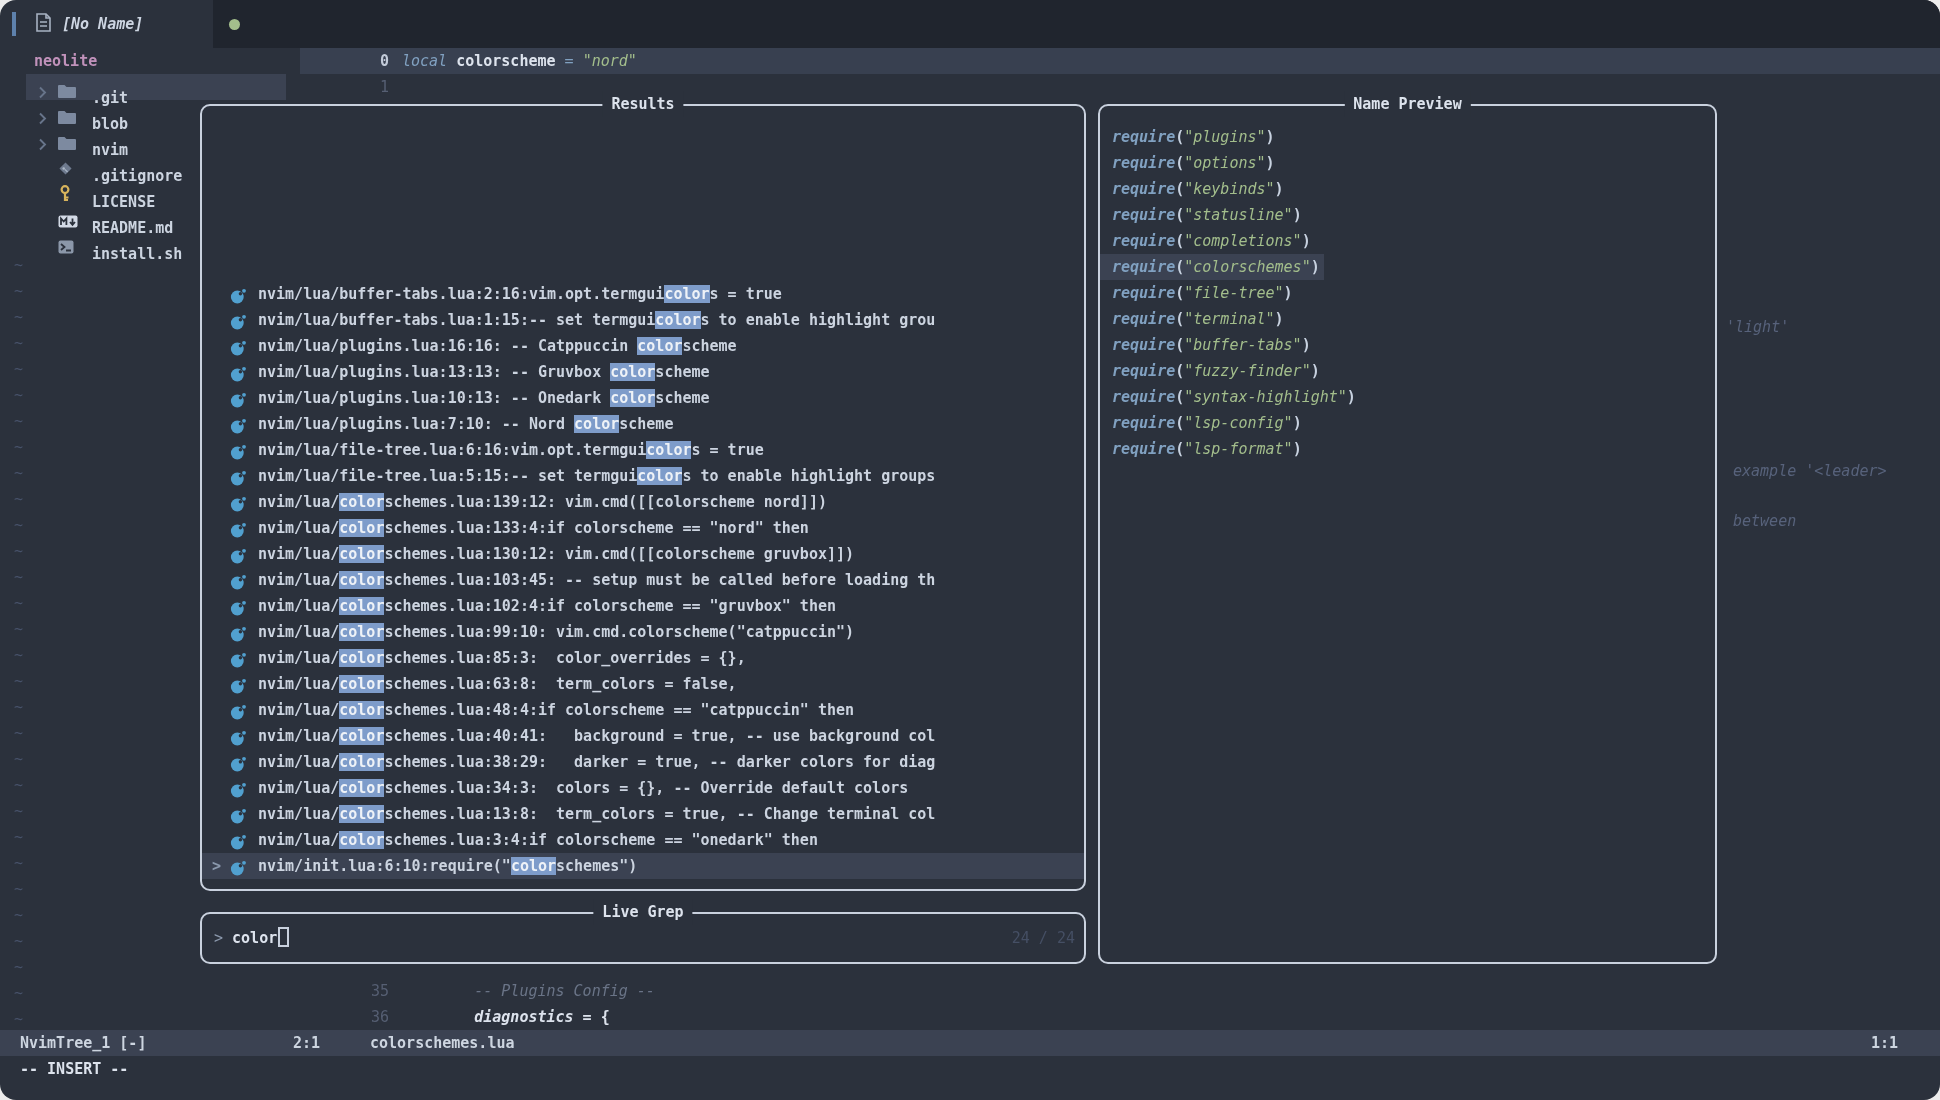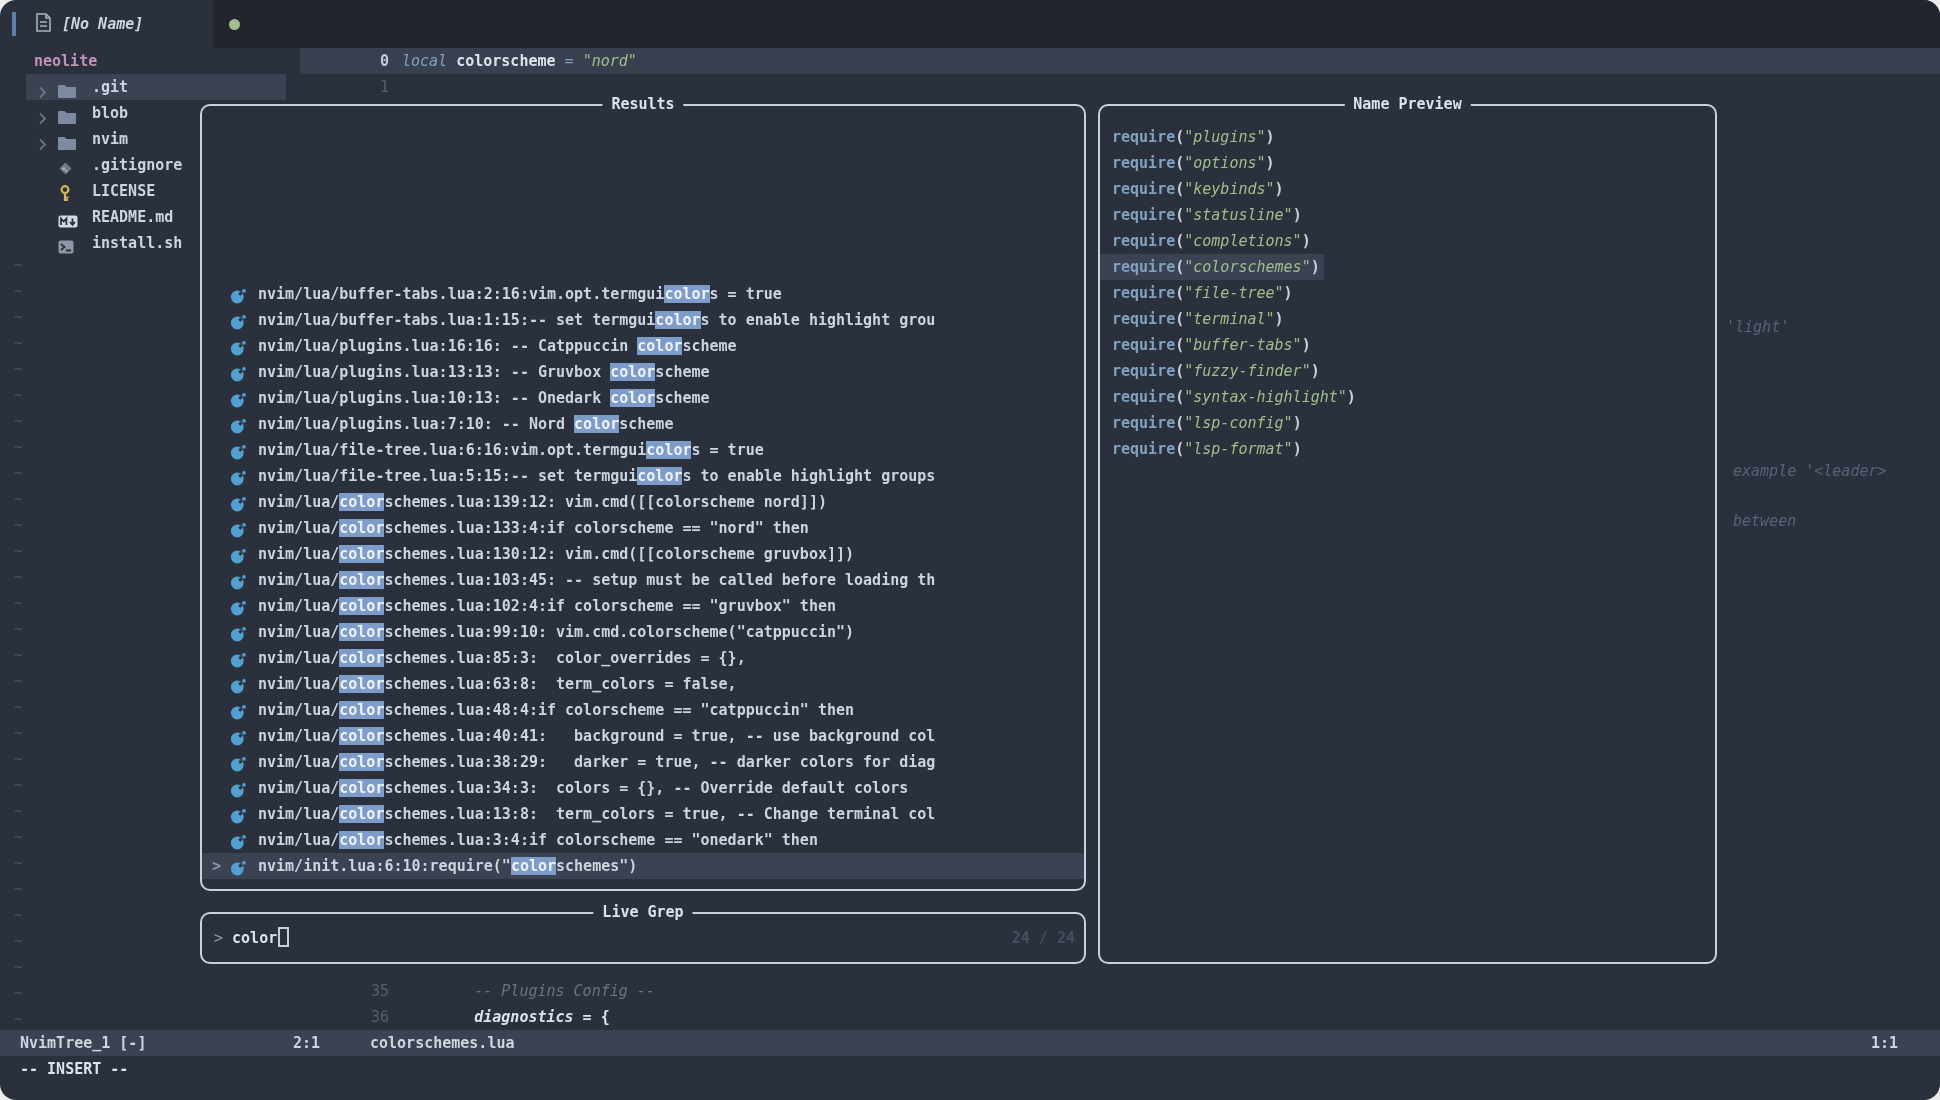--- a/index.html
+++ b/index.html
@@ -29,7 +29,7 @@
   .tree-row.selected::before{content:"";position:absolute;left:26px;top:0;width:260px;height:26px;background:var(--sel);}
   .tree-row .chev{position:absolute;left:38px;top:7px;}
   .tree-row .ticon{position:absolute;left:58px;top:6px;}
-  .tree-row .tlabel{position:absolute;left:92px;}
+  .tree-row .tlabel{position:absolute;left:92px;margin-top:11px;}
   #tilde-col{position:absolute;left:14px;top:252px;width:20px;}
   .tilde{height:26px;line-height:26px;color:var(--tilde);}
 

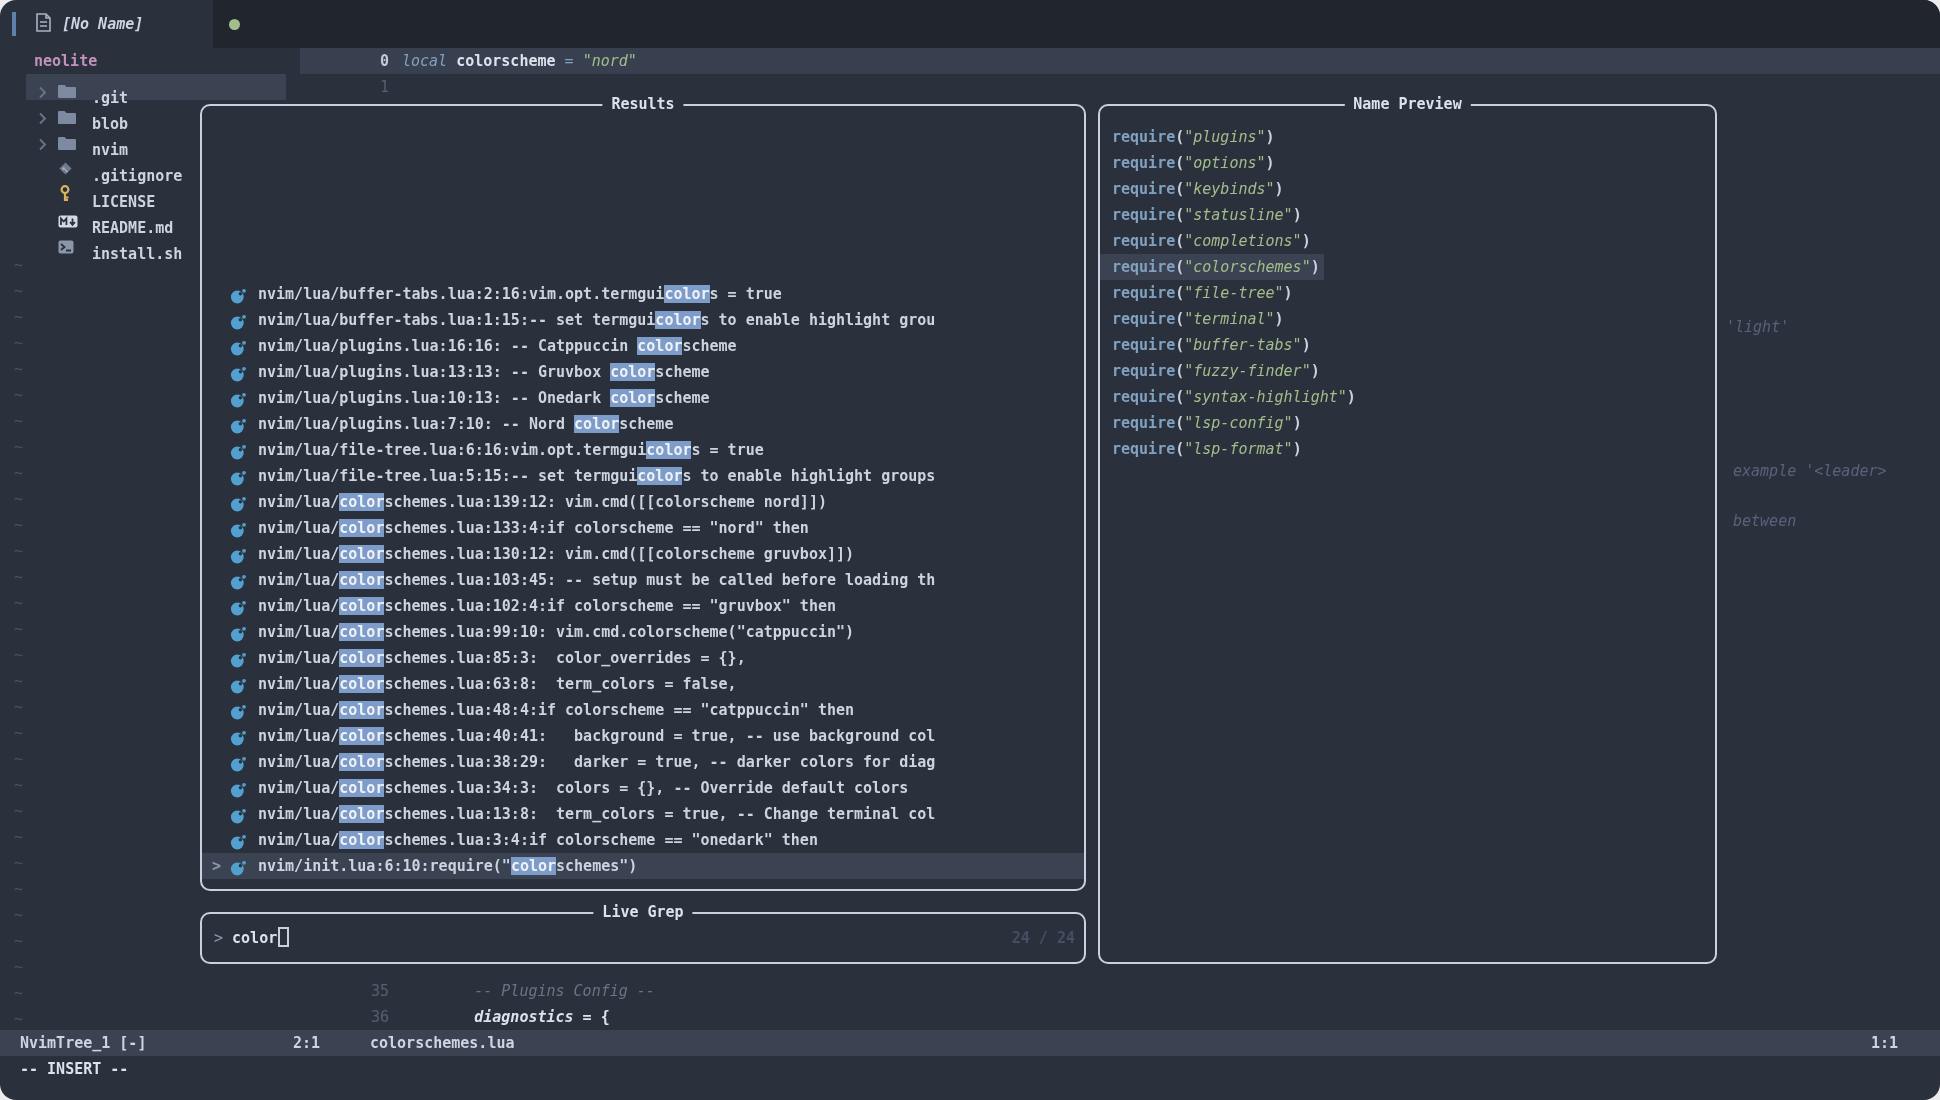--- a/index.html
+++ b/index.html
@@ -71,7 +71,7 @@
   #preview-list{position:absolute;left:0;top:18px;right:0;}
   .prow{height:26px;line-height:26px;padding-left:12px;white-space:pre;width:fit-content;}
   .prow.hl{background:var(--sel);padding-right:4px;}
-  .prow .req{color:var(--blue);font-weight:700;}
+  .prow .req{color:var(--blue);font-style:italic;font-weight:700;}
   .prow .paren{color:#c8d2e0;font-weight:700;}
   .prow .mod{color:var(--green);font-style:italic;}
 

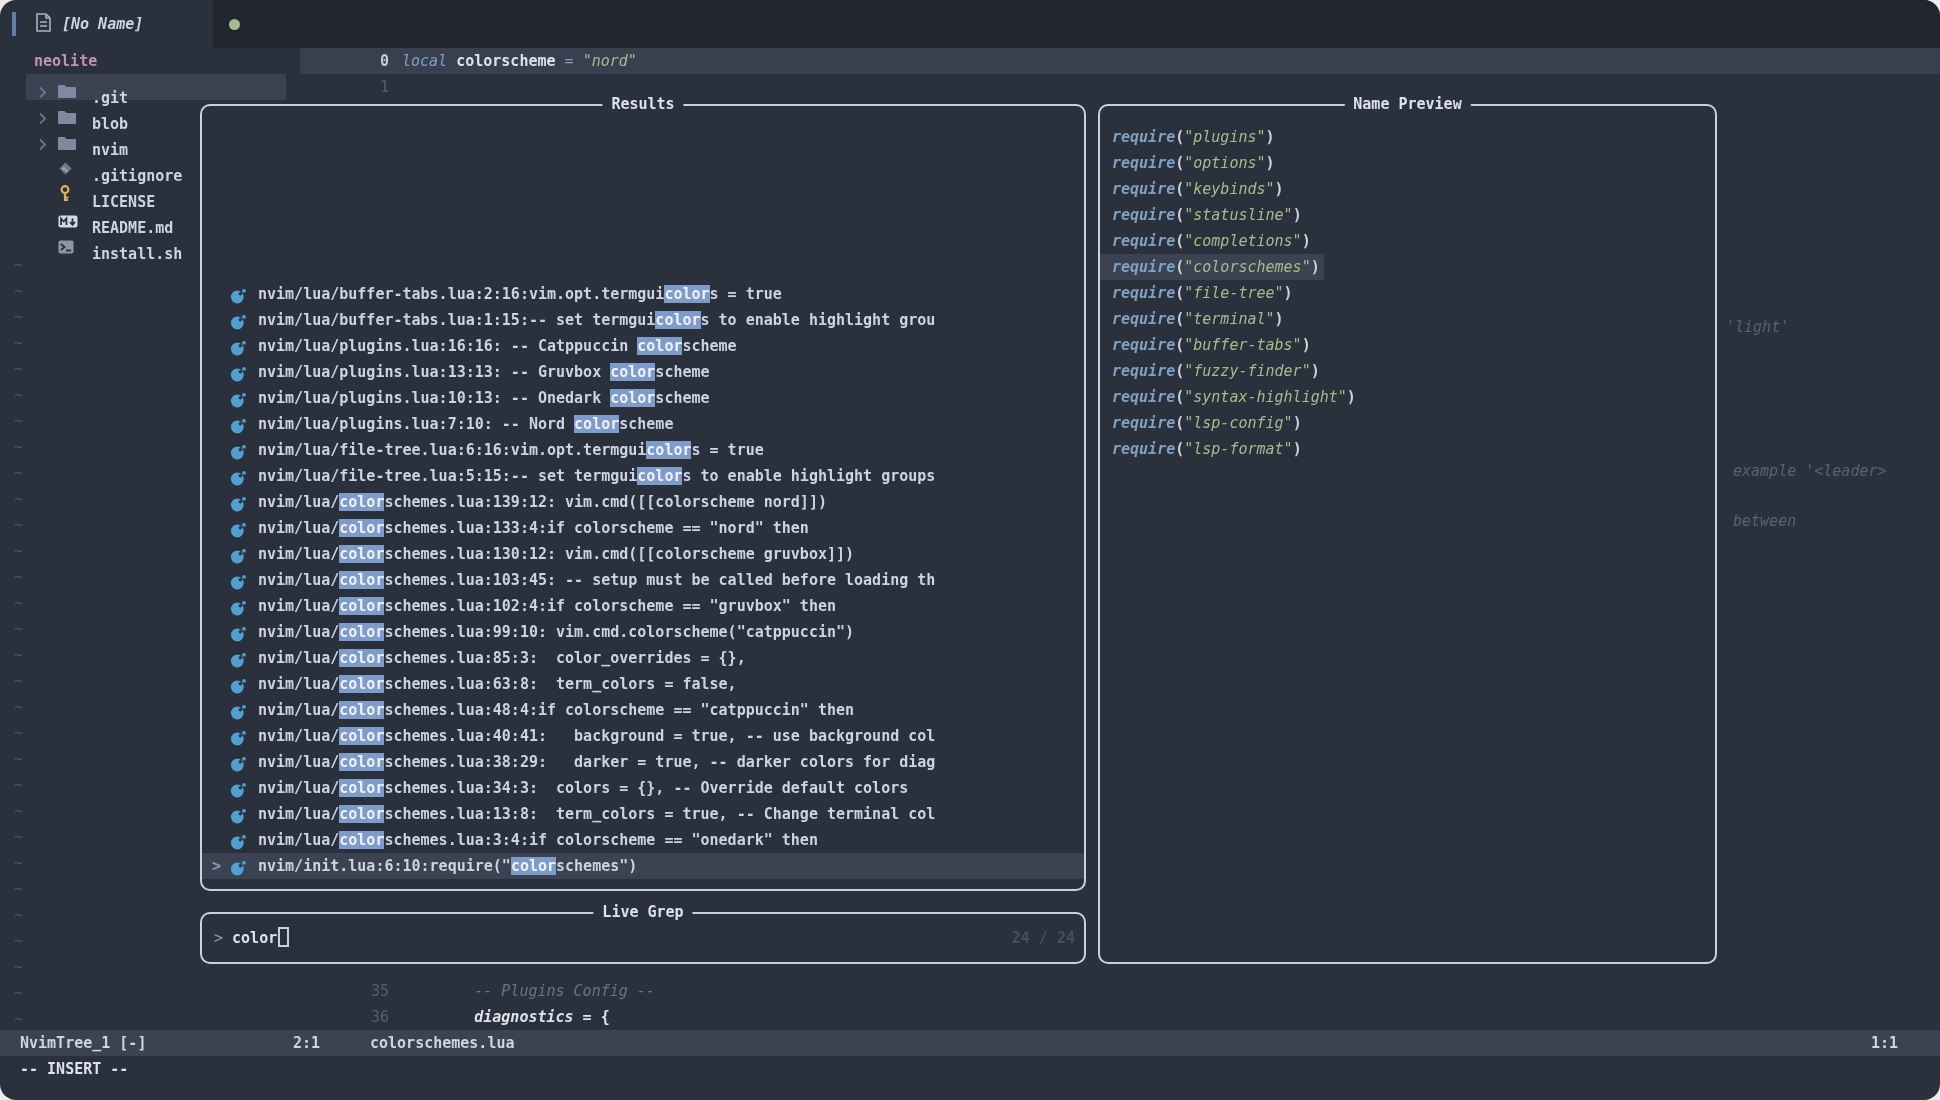--- a/index.html
+++ b/index.html
@@ -65,7 +65,7 @@
   #prompt-query{color:var(--fg-bright);font-weight:700;}
   #prompt-cursor{display:inline-block;width:11px;height:20px;border:2px solid var(--border);
                  vertical-align:-4px;margin-left:1px;}
-  #grep-counter{position:absolute;right:9px;top:11px;color:#454f64;font-weight:700;line-height:26px;}
+  #grep-counter{position:absolute;right:9px;top:11px;color:#454f64;font-weight:400;line-height:26px;}
 
   #preview-win{left:1098px;top:104px;width:619px;height:860px;}
   #preview-list{position:absolute;left:0;top:18px;right:0;}

